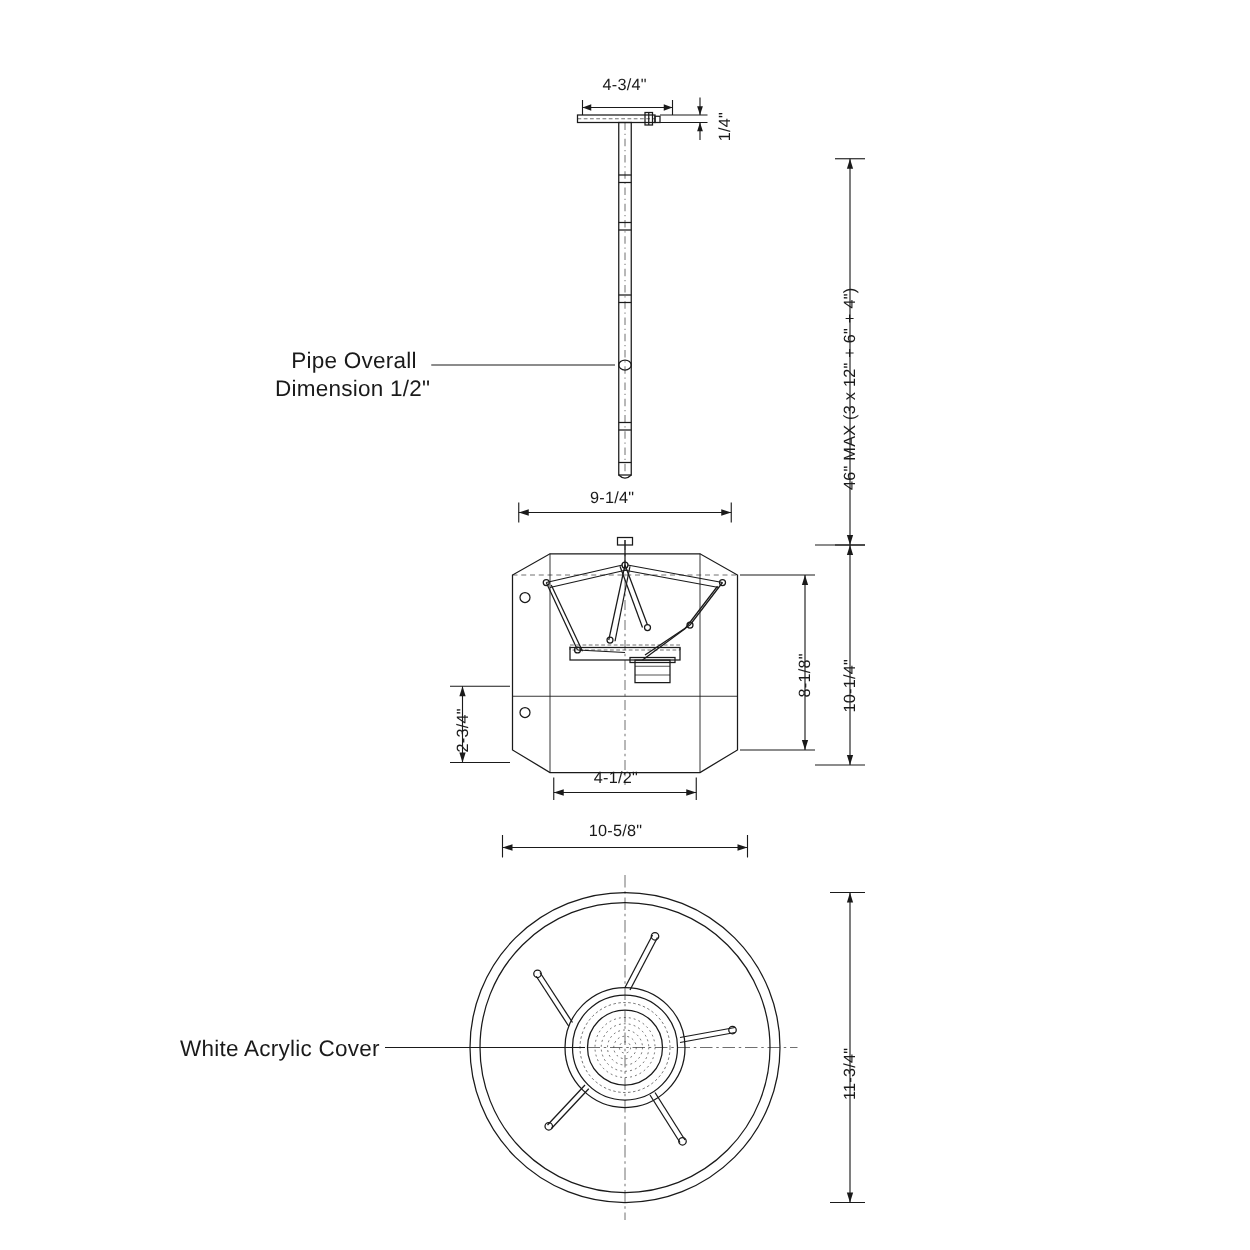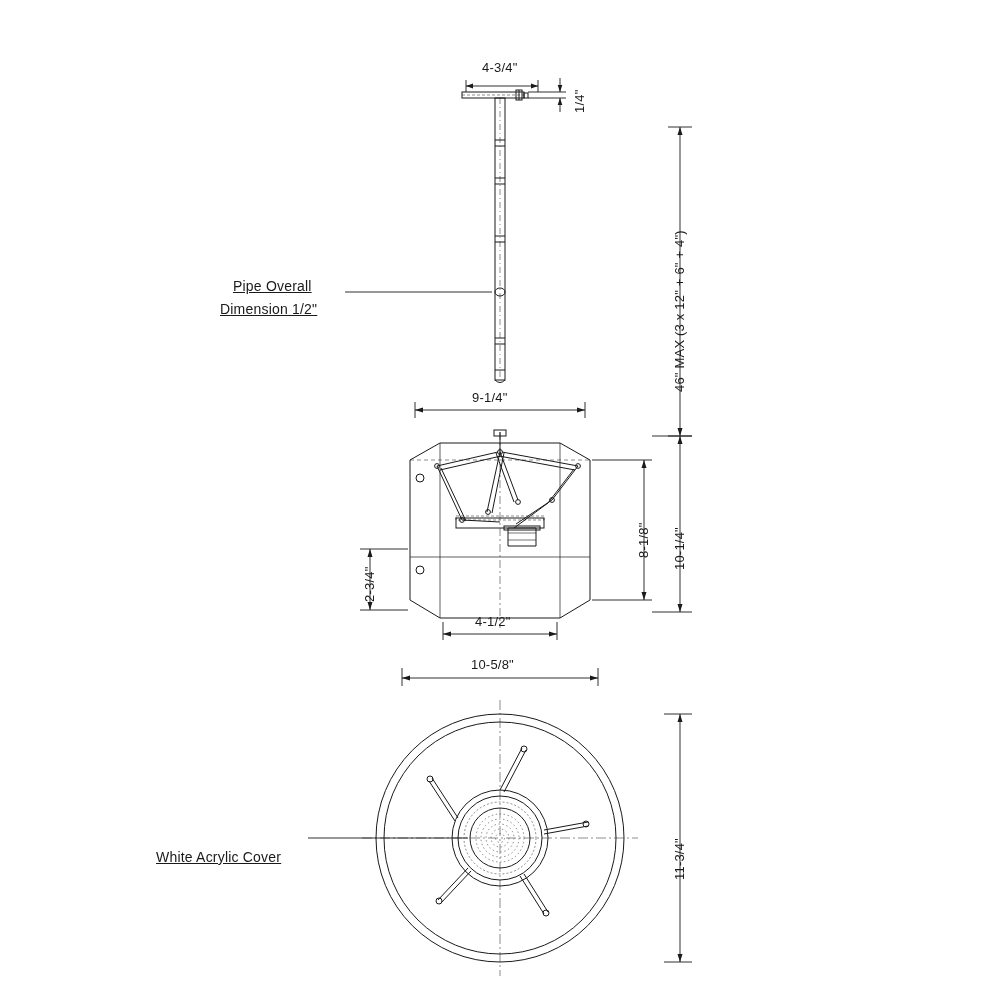--- a/index.html
+++ b/index.html
@@ -33,8 +33,7 @@
     letter-spacing: 0.2px;
   }
   .lbl.big {
-    font-size: 14px;
-    text-decoration: underline;
+    font-size: 18px;
   }
   .rot90 {
     transform-origin: 0 0;

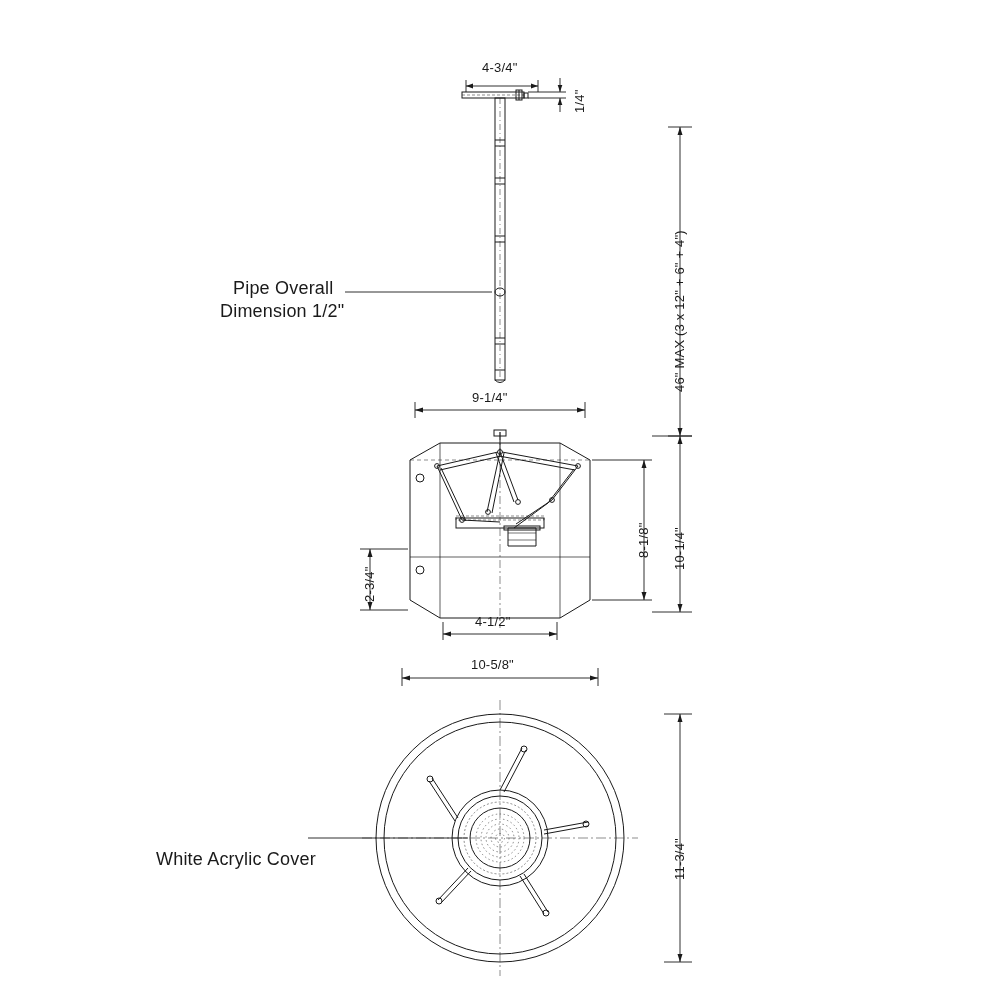--- a/index.html
+++ b/index.html
@@ -281,7 +281,7 @@
 
   <div class="lbl" style="left:471px; top:657px;">10-5/8"</div>
 
-  <div class="lbl big" style="left:156px; top:829px;margin-top:20px;">White Acrylic Cover</div>
+  <div class="lbl big" style="left:144px; top:829px;">White Acrylic Cover</div>
 
   <div class="lbl rot90" style="left:672px; top:880px;">11-3/4"</div>
 

